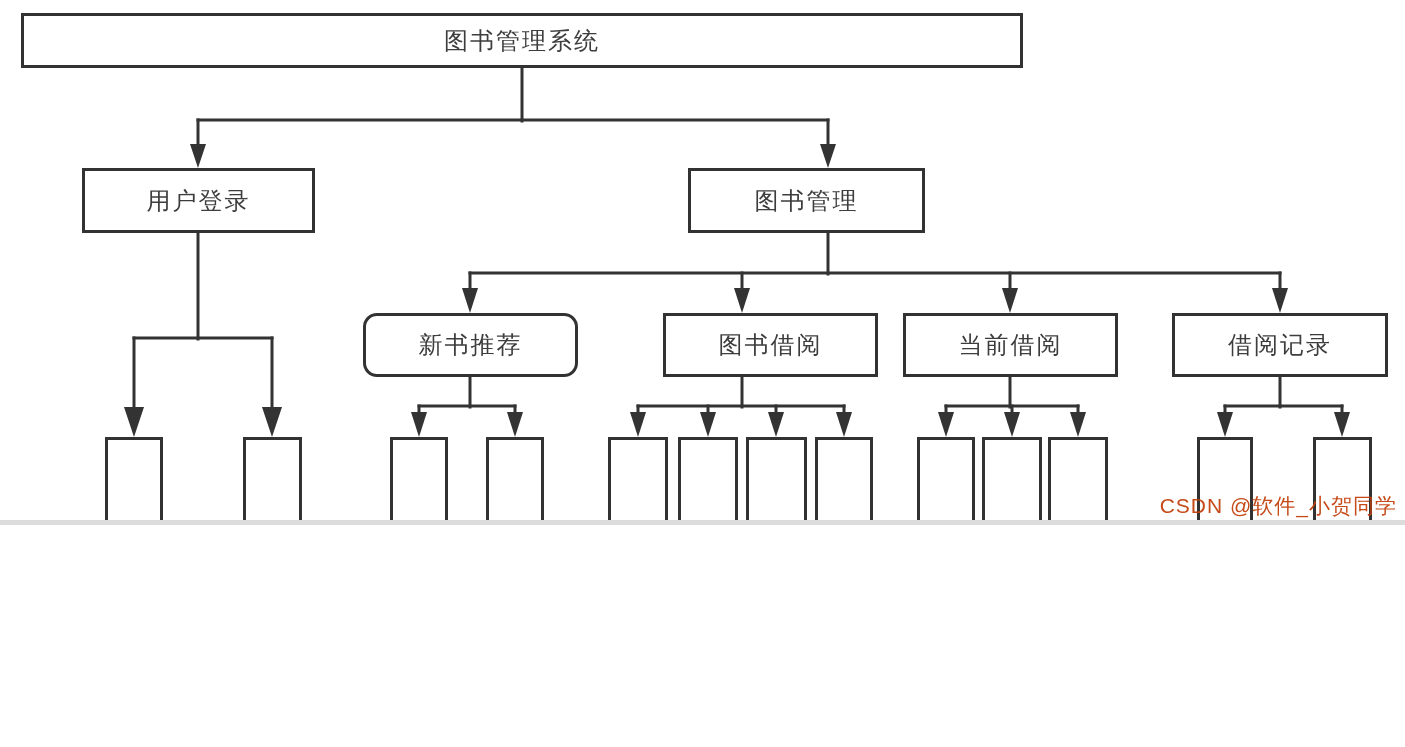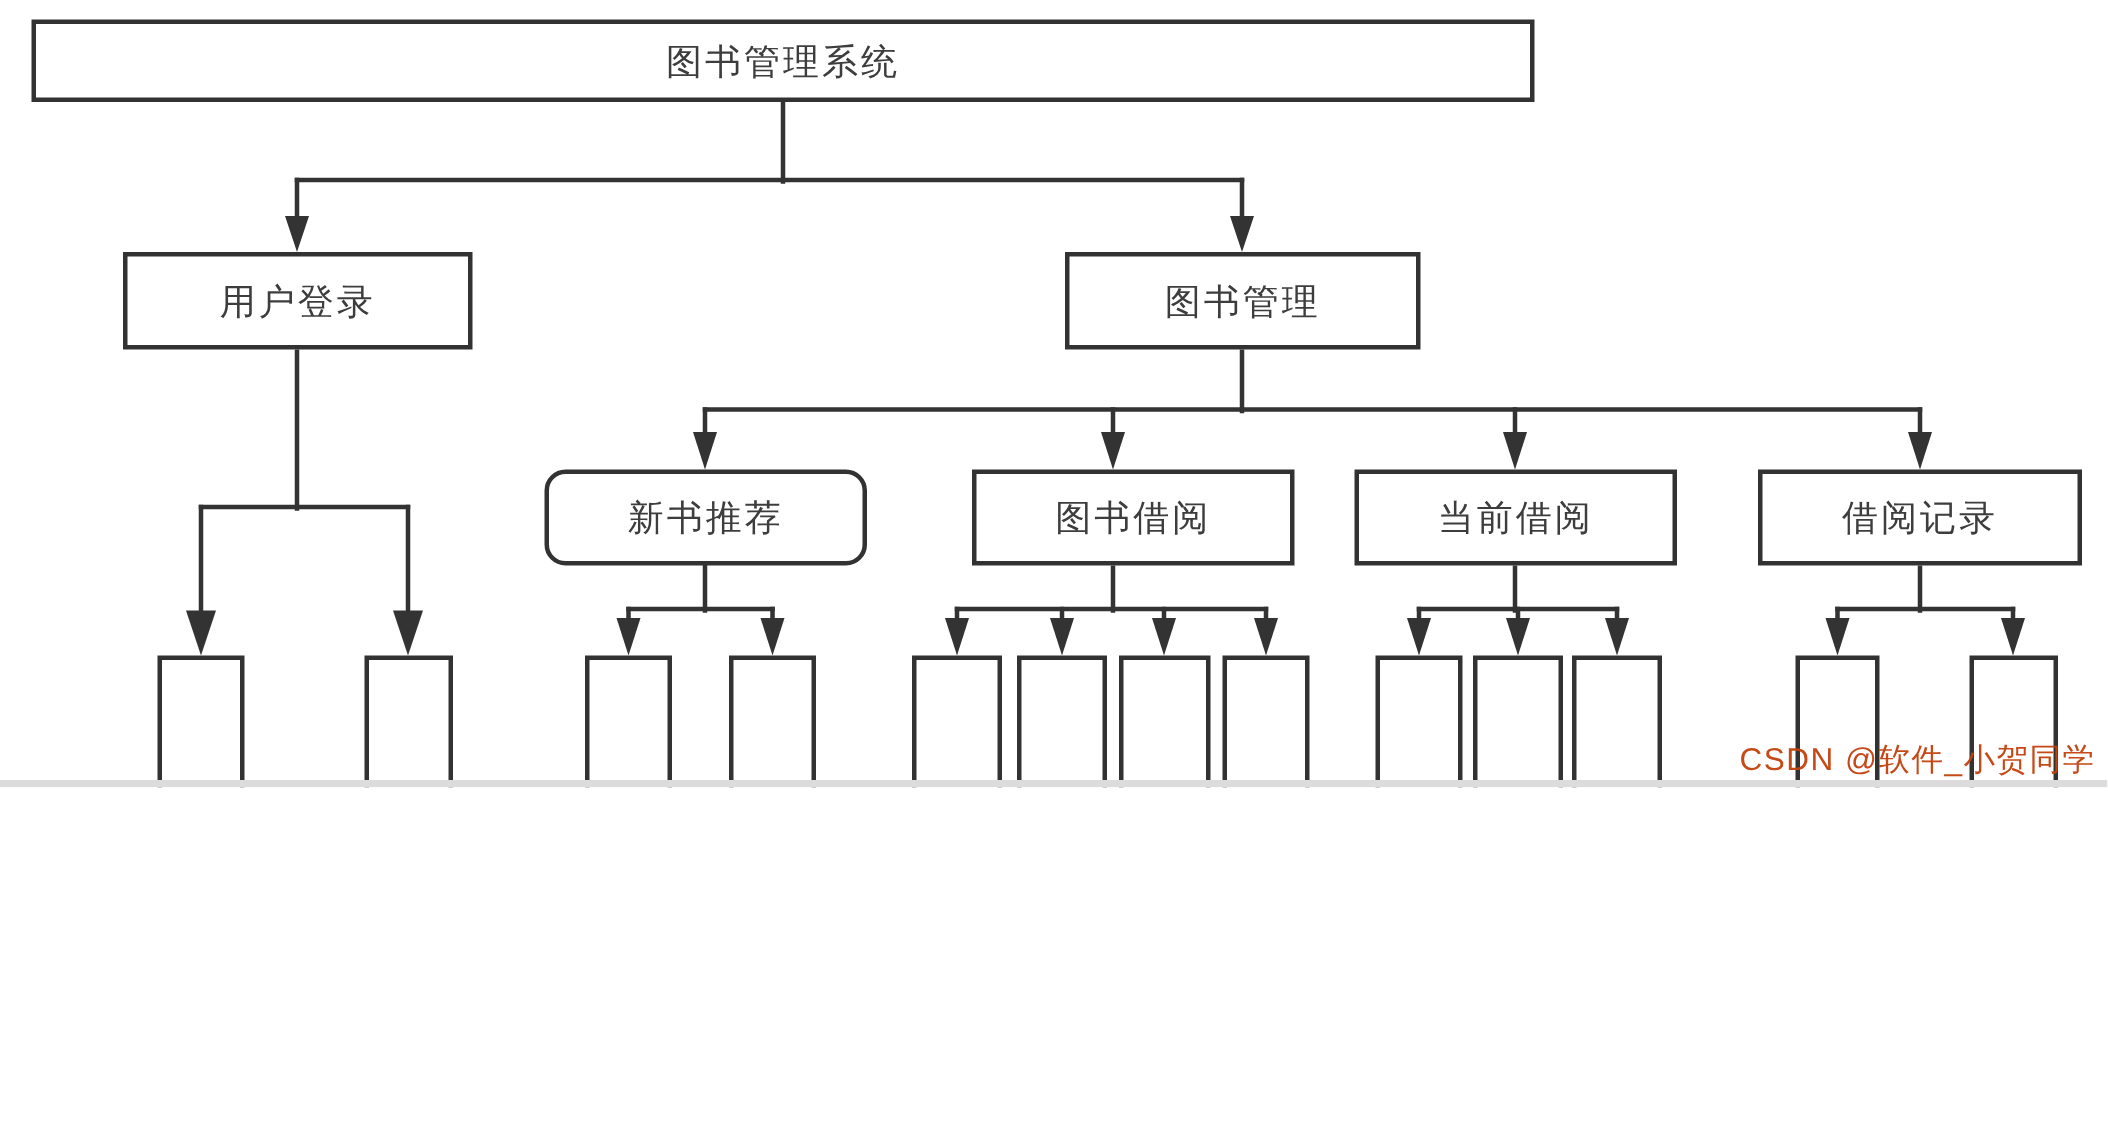--- a/index.html
+++ b/index.html
@@ -123,7 +123,7 @@
   <div class="hbox" style="left:21px;top:13px;width:1002px;height:55px;">图书管理系统</div>
 
   <div class="hbox" style="left:82px;top:168px;width:233px;height:65px;">用户登录</div>
-  <div class="hbox" style="left:710px;top:168px;width:237px;height:65px;">图书管理</div>
+  <div class="hbox" style="left:688px;top:168px;width:237px;height:65px;">图书管理</div>
 
   <div class="hbox" style="left:363px;top:313px;width:215px;height:64px;border-radius:14px;">新书推荐</div>
   <div class="hbox" style="left:648px;top:313px;width:215px;height:64px;">图书借阅</div>

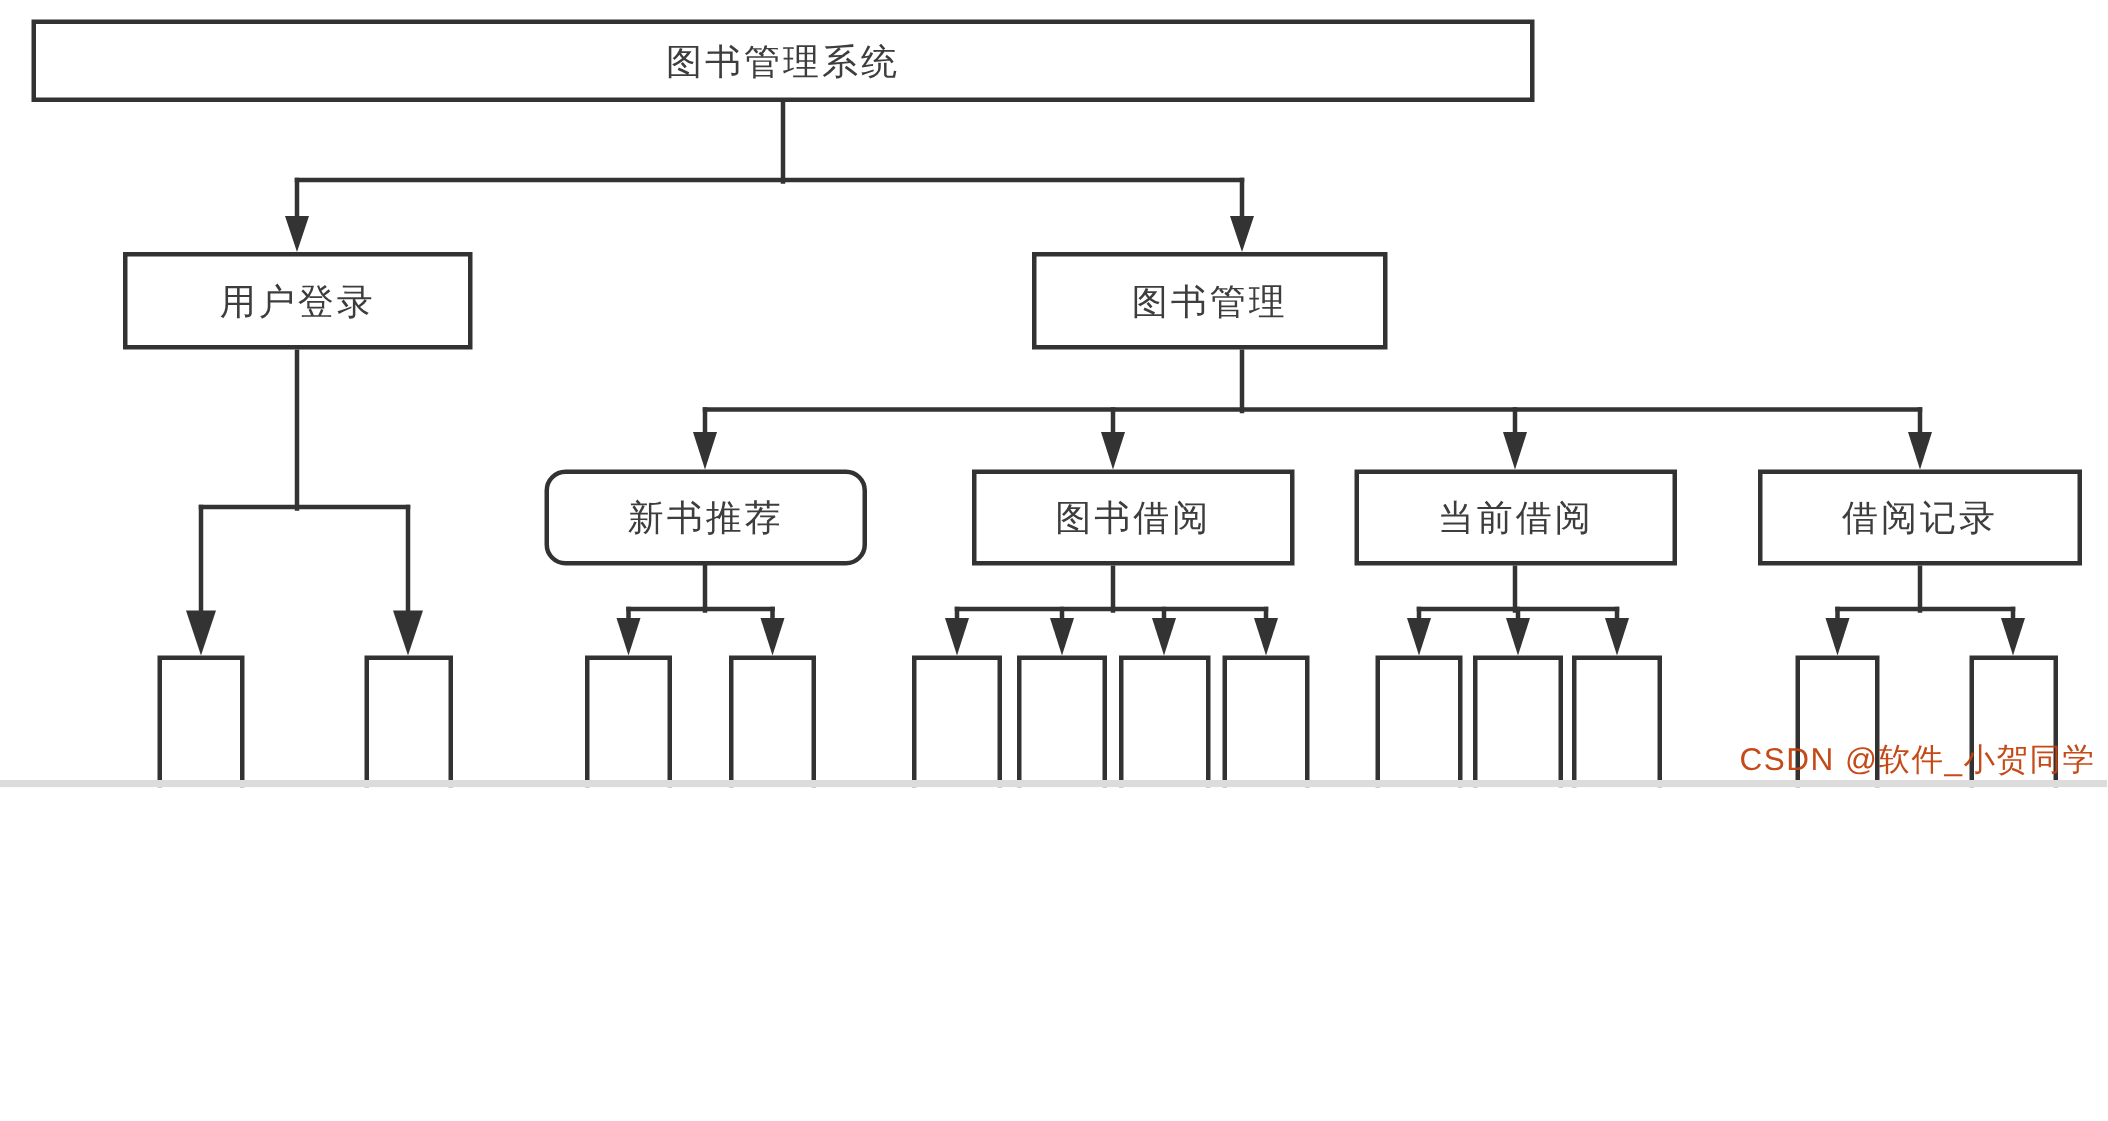--- a/index.html
+++ b/index.html
@@ -126,7 +126,7 @@
   <div class="hbox" style="left:688px;top:168px;width:237px;height:65px;">图书管理</div>
 
   <div class="hbox" style="left:363px;top:313px;width:215px;height:64px;border-radius:14px;">新书推荐</div>
-  <div class="hbox" style="left:648px;top:313px;width:215px;height:64px;">图书借阅</div>
+  <div class="hbox" style="left:663px;top:313px;width:215px;height:64px;">图书借阅</div>
   <div class="hbox" style="left:903px;top:313px;width:215px;height:64px;font-family:Liberation Mono, monospace;">当前借阅</div>
   <div class="hbox" style="left:1172px;top:313px;width:216px;height:64px;font-family:Liberation Mono, monospace;">借阅记录</div>
 

